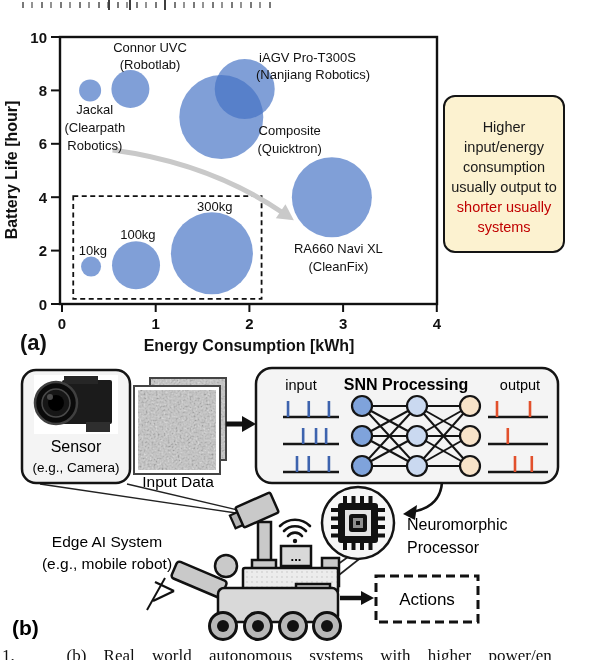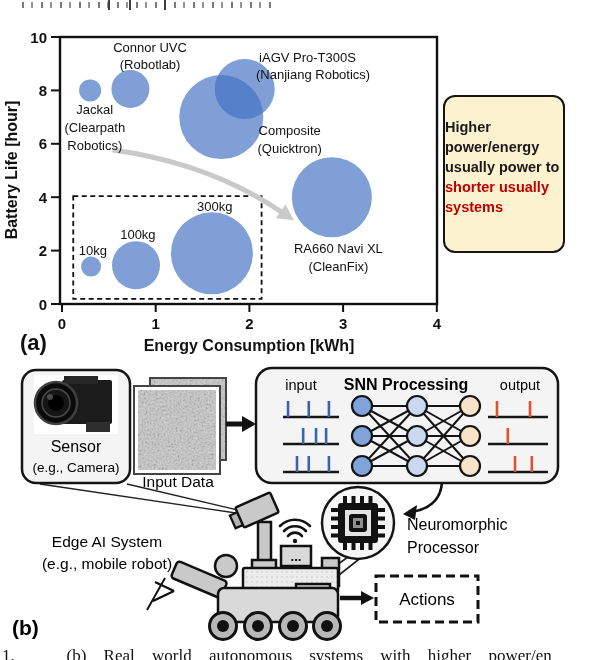--- a/index.html
+++ b/index.html
@@ -18,8 +18,8 @@
   .note{
     position:absolute;left:443px;top:95px;width:122px;height:158px;
     box-sizing:border-box;background:#FCF2D0;border:2.5px solid #141414;
-    border-radius:12px;padding-top:20px;
-    font-size:14.5px;line-height:20px;font-weight:700;color:#1a1a1a;
+    border-radius:12px;text-align:center;padding-top:20px;
+    font-size:14.5px;line-height:20px;font-weight:400;color:#1a1a1a;
   }
   .note .red{color:#C00000;}
   svg{position:absolute;left:0;}

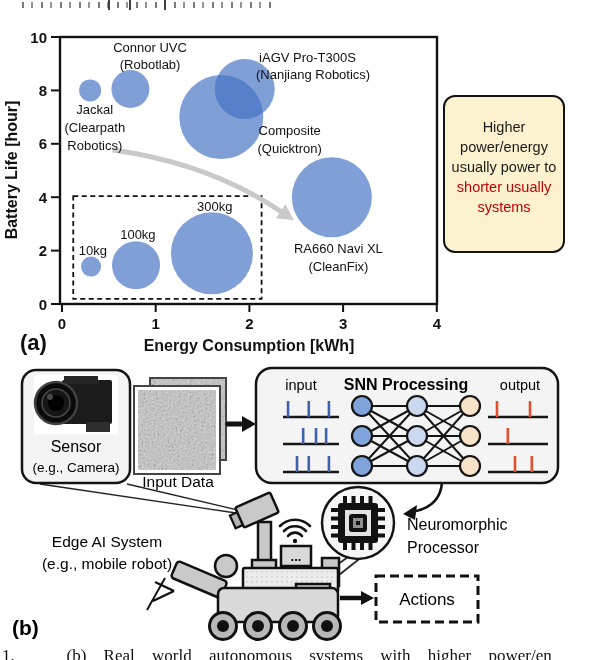--- a/index.html
+++ b/index.html
@@ -95,7 +95,7 @@
 
 <div class="note">
   <div>Higher</div>
-  <div>power/energy</div>
+  <div>input/energy</div>
   <div>usually power to</div>
   <div class="red">shorter usually</div>
   <div class="red">systems</div>

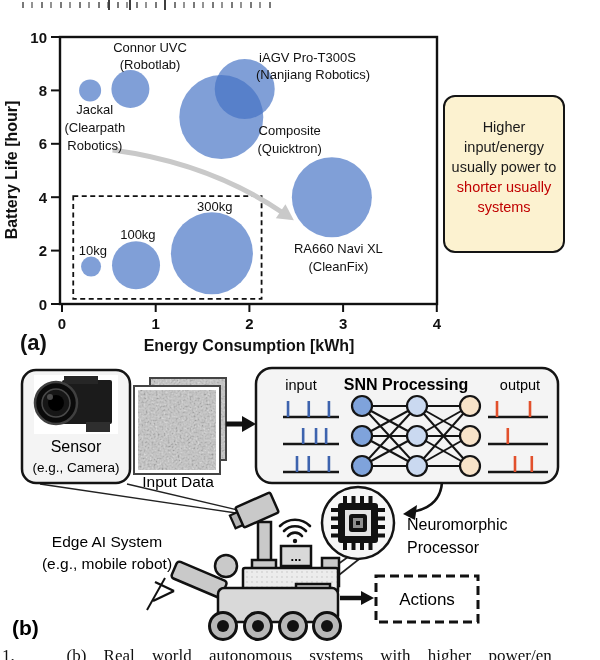--- a/index.html
+++ b/index.html
@@ -96,6 +96,7 @@
 <div class="note">
   <div>Higher</div>
   <div>input/energy</div>
+  <div>consumption</div>
   <div>usually power to</div>
   <div class="red">shorter usually</div>
   <div class="red">systems</div>

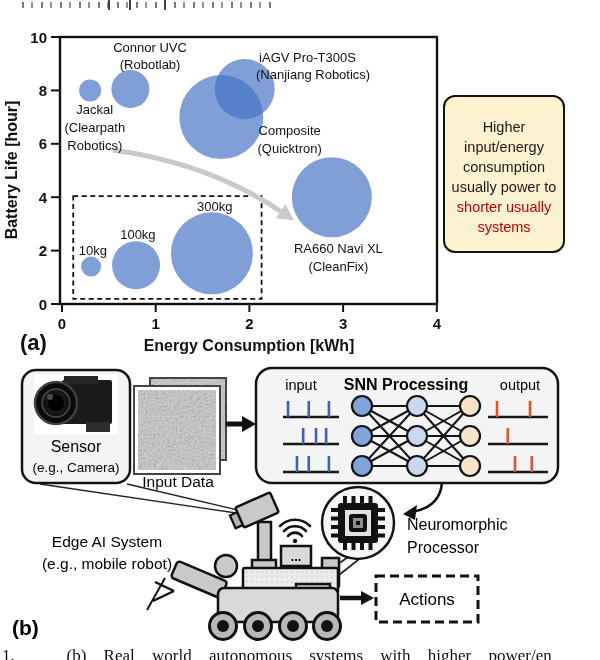--- a/index.html
+++ b/index.html
@@ -97,7 +97,7 @@
   <div>Higher</div>
   <div>input/energy</div>
   <div>consumption</div>
-  <div>usually power to</div>
+  <div>usually output to</div>
   <div class="red">shorter usually</div>
   <div class="red">systems</div>
 </div>

